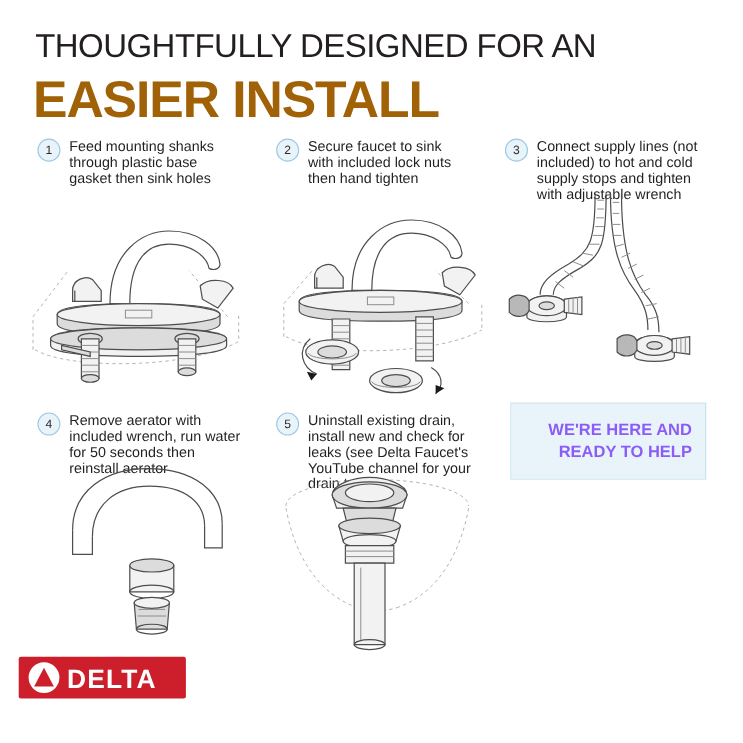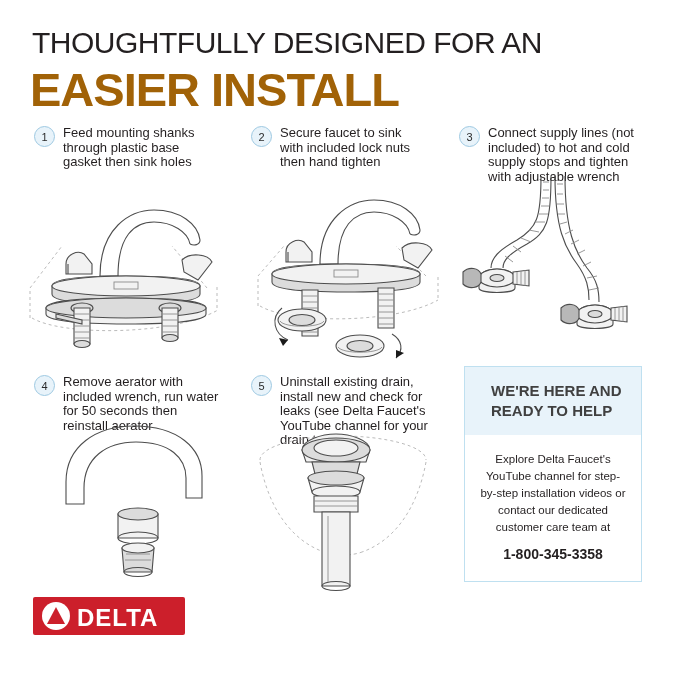--- a/index.html
+++ b/index.html
@@ -94,11 +94,11 @@
   .help-head {
     background: #e8f3fa;
     padding: 14px 12px 14px 26px;
-    text-align: left;
+    text-align: right;
     font-size: 15px;
     font-weight: bold;
     line-height: 20px;
-    color: #404040;
+    color: #8b5cf6;
   }
   .help-body {
     padding: 16px 14px 18px 14px;

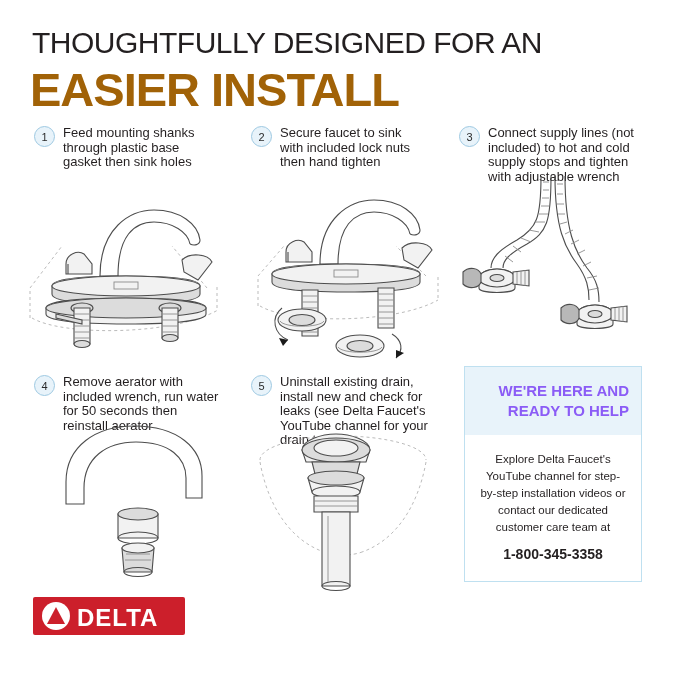--- a/index.html
+++ b/index.html
@@ -353,10 +353,6 @@
 
   <div class="help-box">
     <div class="help-head">WE'RE HERE AND READY TO HELP</div>
-    <div class="help-body">
-      <span>Explore Delta Faucet's YouTube channel for step-by-step installation videos or contact our dedicated customer care team at</span>
-      <div class="help-phone">1-800-345-3358</div>
-    </div>
   </div>
 
   <div class="logo">

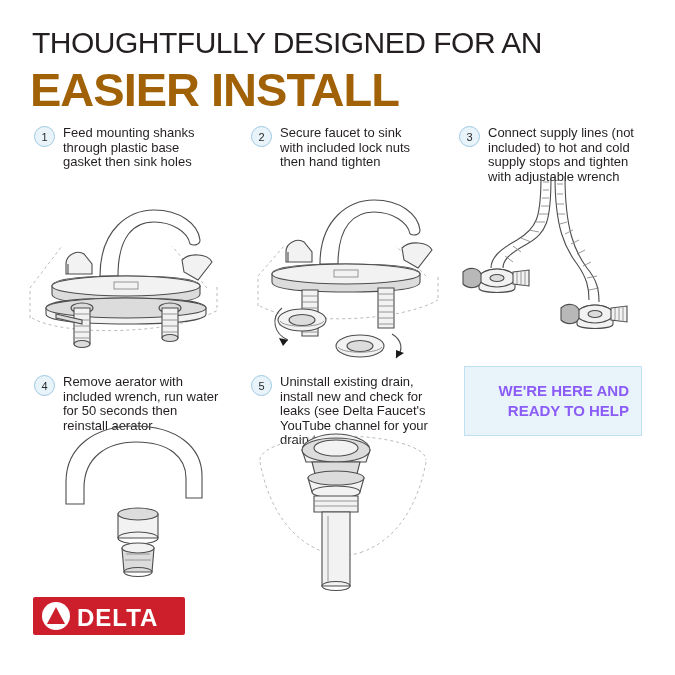--- a/index.html
+++ b/index.html
@@ -116,7 +116,7 @@
   
   .logo {
     position: absolute;
-    left: 33px;
+    left: 17px;
     top: 597px;
     width: 152px;
     height: 38px;

